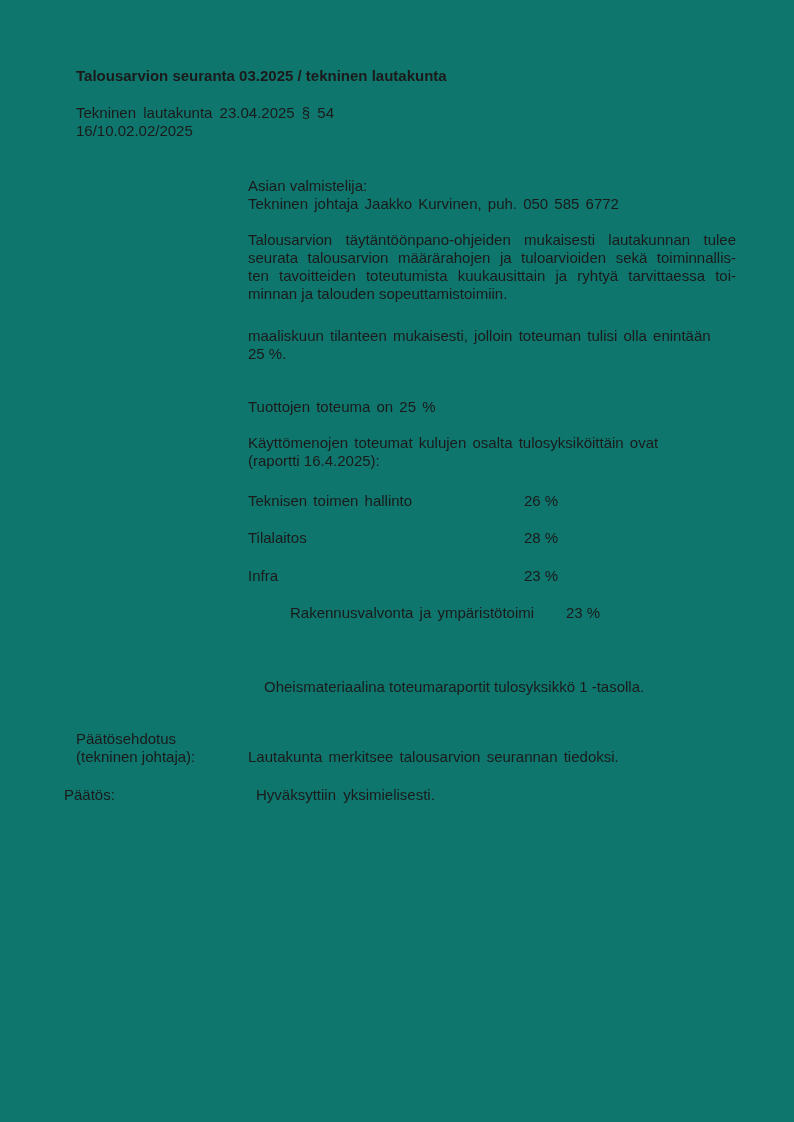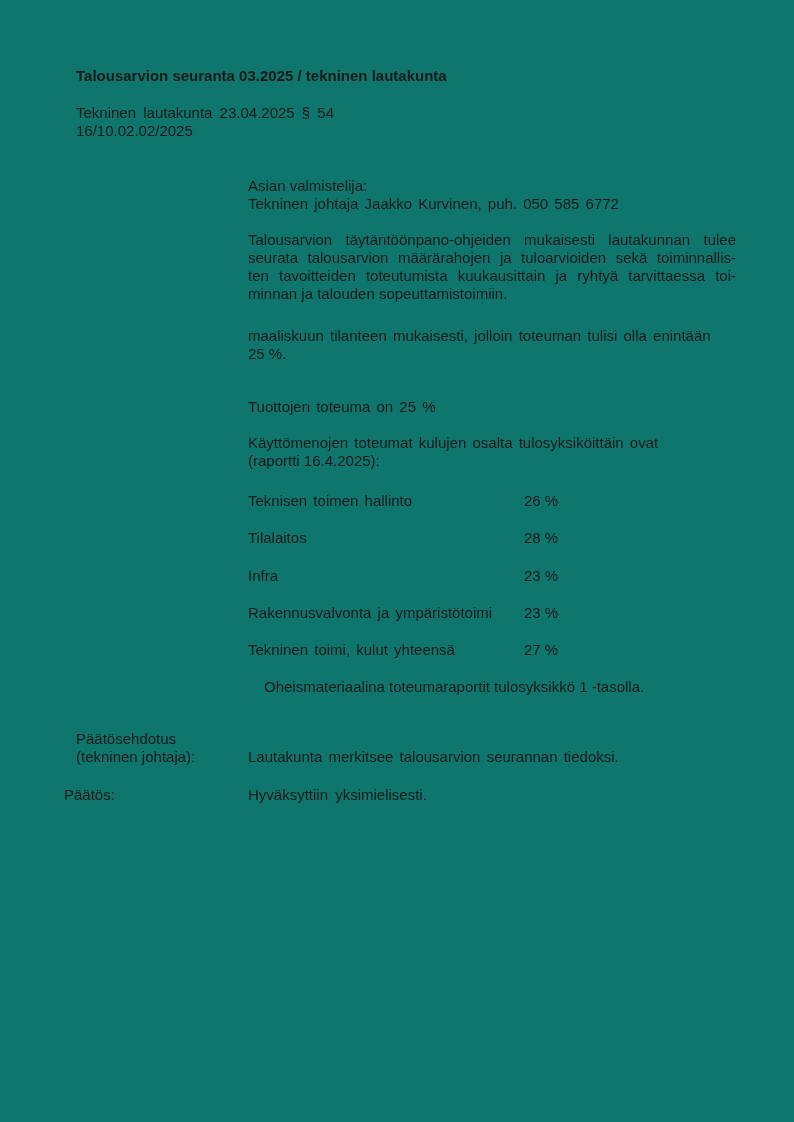--- a/index.html
+++ b/index.html
@@ -34,7 +34,7 @@
   .pos-row1 { top: 492px; }
   .pos-row2 { top: 529px; }
   .pos-row3 { top: 567px; }
-  .pos-row4 { top: 604px; }
+  .pos-row4 { top: 604px; margin-left: 42px; }
   .pos-row5 { top: 641px; }
   .row .unit { position: absolute; left: 0; white-space: nowrap; }
   .row .rate { position: absolute; left: 276px; white-space: nowrap; }

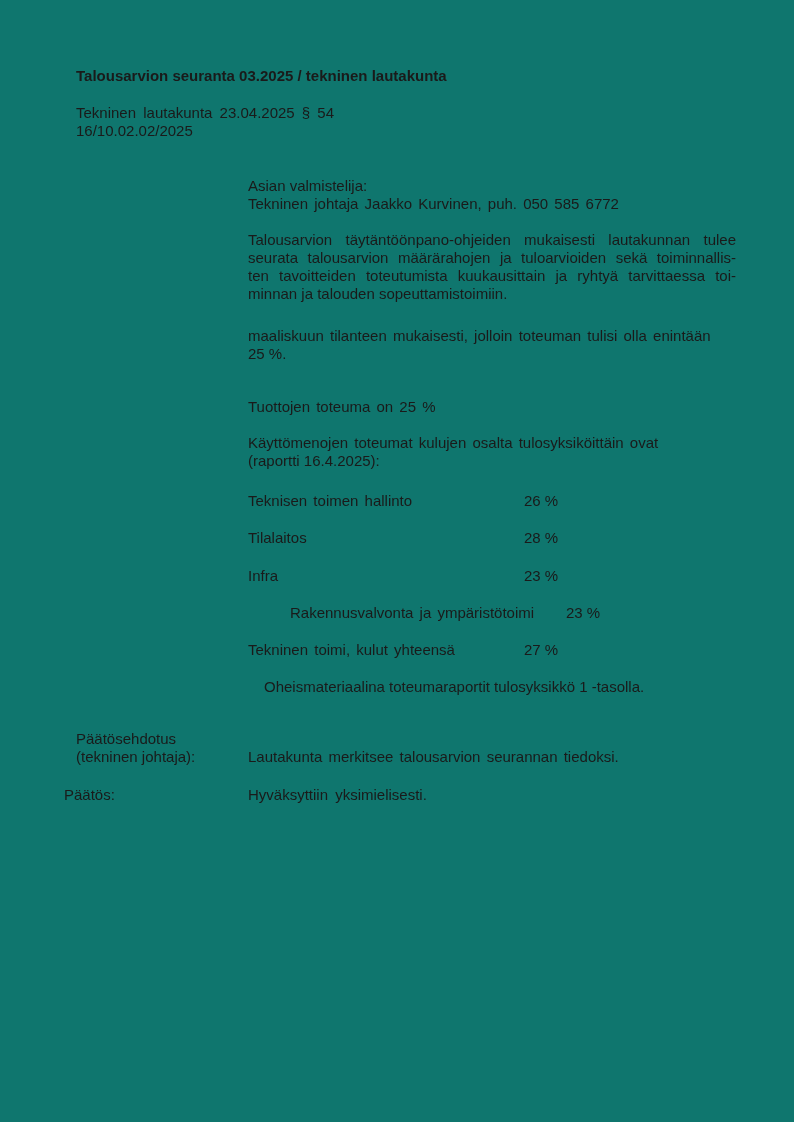--- a/index.html
+++ b/index.html
@@ -94,10 +94,6 @@
     <span class="unit ws2">Rakennusvalvonta ja ympäristötoimi</span>
     <span class="rate">23 %</span>
   </div>
-  <div class="abs row pos-row5">
-    <span class="unit ws2">Tekninen toimi, kulut yhteensä</span>
-    <span class="rate">27 %</span>
-  </div>
 
   <div class="abs pos-attach">Oheismateriaalina toteumaraportit tulosyksikkö 1 -tasolla.</div>
 

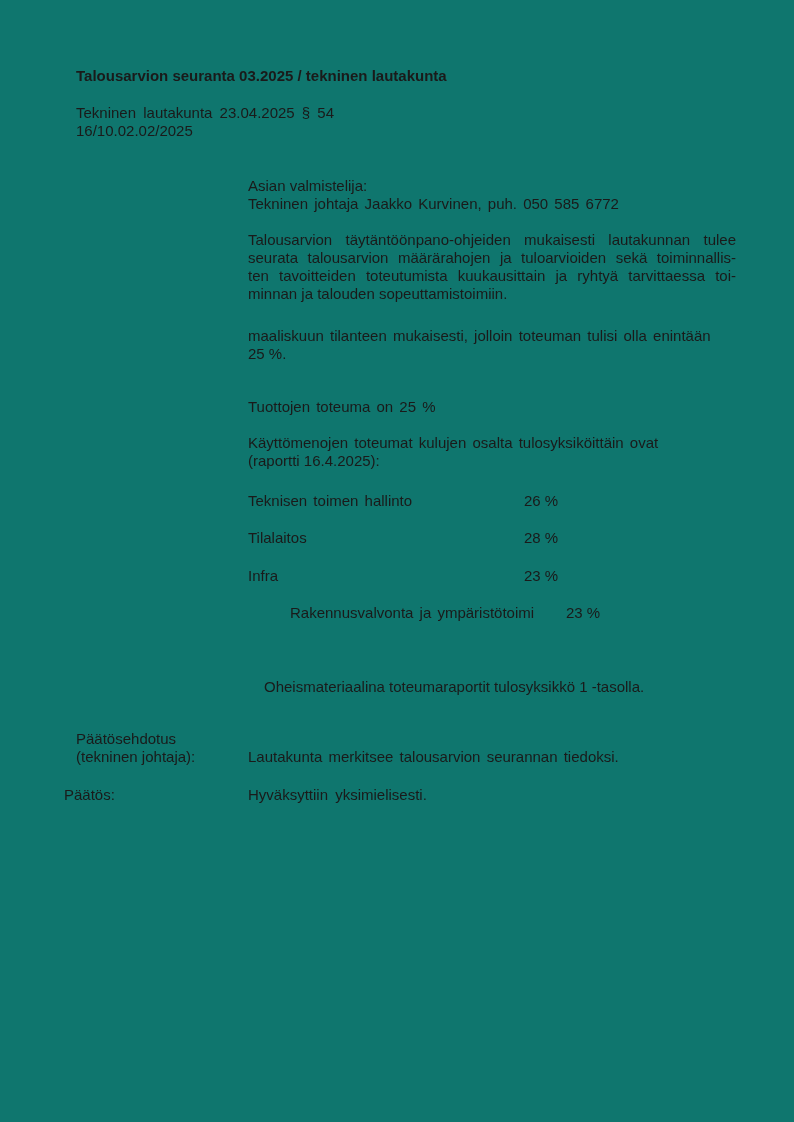--- a/index.html
+++ b/index.html
@@ -43,7 +43,7 @@
   .pos-plabel2 { left: 76px;  top: 748px; }
   .pos-ptext   { left: 248px; top: 748px; }
   .pos-dlabel  { left: 64px;  top: 786px; }
-  .pos-dtext   { left: 248px; top: 786px; }
+  .pos-dtext   { left: 256px; top: 786px; }
 </style>
 </head>
 <body>

